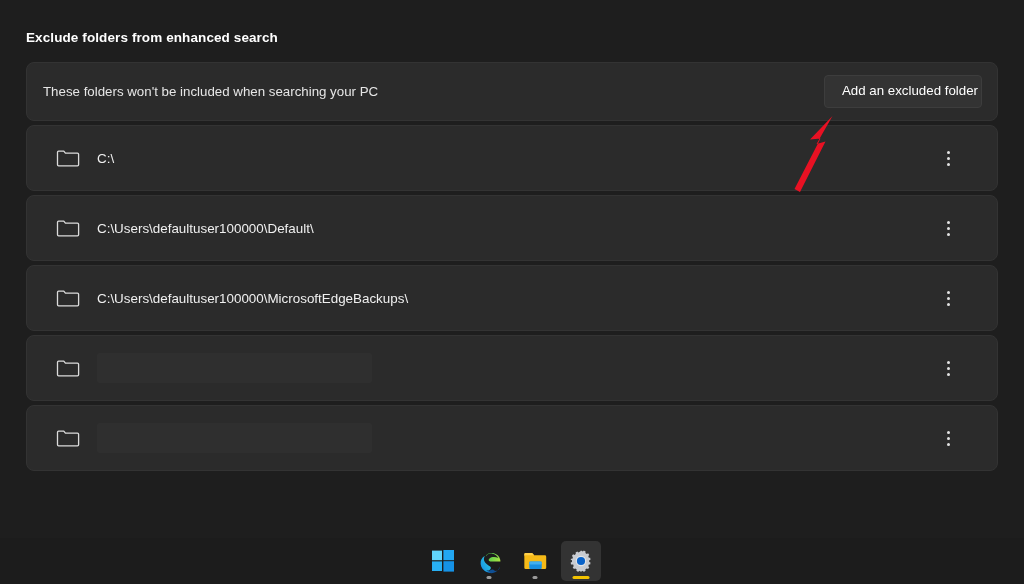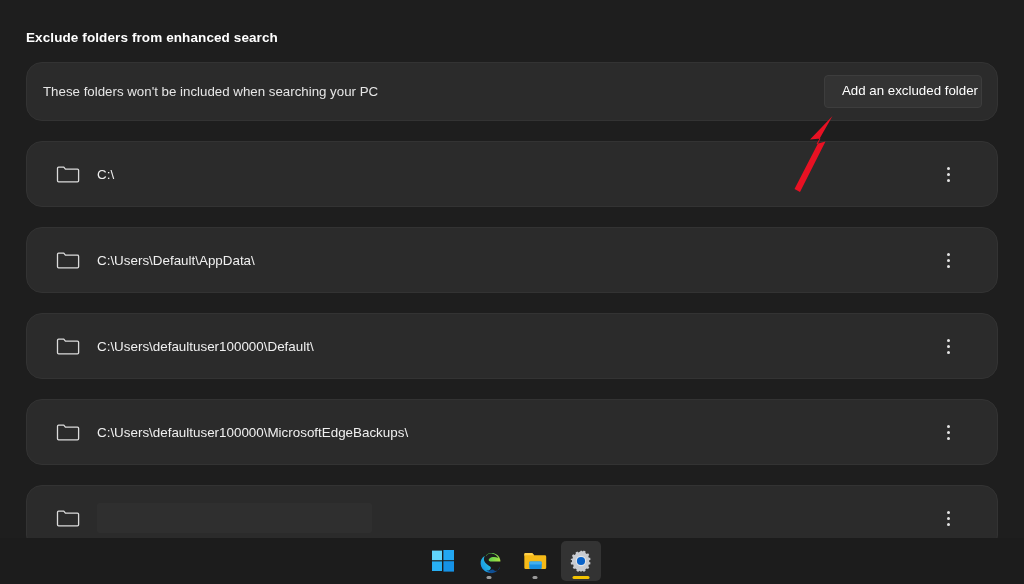--- a/index.html
+++ b/index.html
@@ -47,10 +47,10 @@
 
   .card {
     background: #2b2b2b;
-    border-radius: 16px;
+    border-radius: 8px;
     border: 1px solid #333333;
     height: 66px;
-    margin-bottom: 20px;
+    margin-bottom: 4px;
     display: flex;
     align-items: center;
     position: relative;

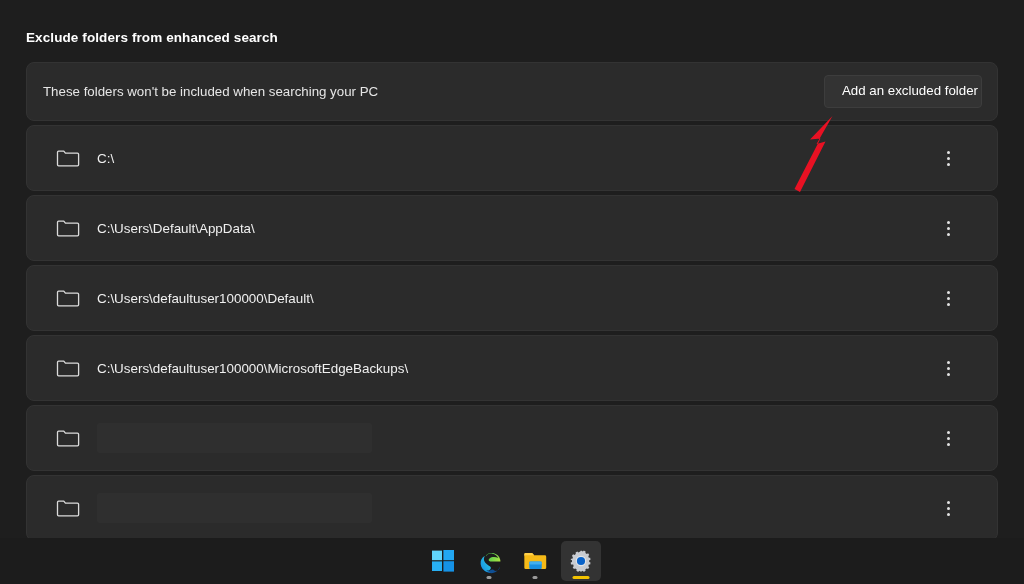--- a/index.html
+++ b/index.html
@@ -221,19 +221,6 @@
       </span>
     </div>
 
-    <div class="card folder-row">
-      <span class="folder-icon">
-        <svg width="24" height="20" viewBox="0 0 24 20" fill="none">
-          <path d="M1.5 4.2c0-.6.5-1.1 1.1-1.1h5.2l1.6 2.1h12.1c.6 0 1.1.5 1.1 1.1v10.5c0 .6-.5 1.1-1.1 1.1H2.6c-.6 0-1.1-.5-1.1-1.1V4.2z" stroke="#dcdcdc" stroke-width="1.3" stroke-linejoin="round"></path>
-        </svg>
-      </span>
-      <span class="folder-path">C:\Users\Default\AppData\</span>
-      <span class="kebab">
-        <span></span>
-          <span></span>
-          <span></span>
-      </span>
-    </div>
 
     <div class="card folder-row">
       <span class="folder-icon">

